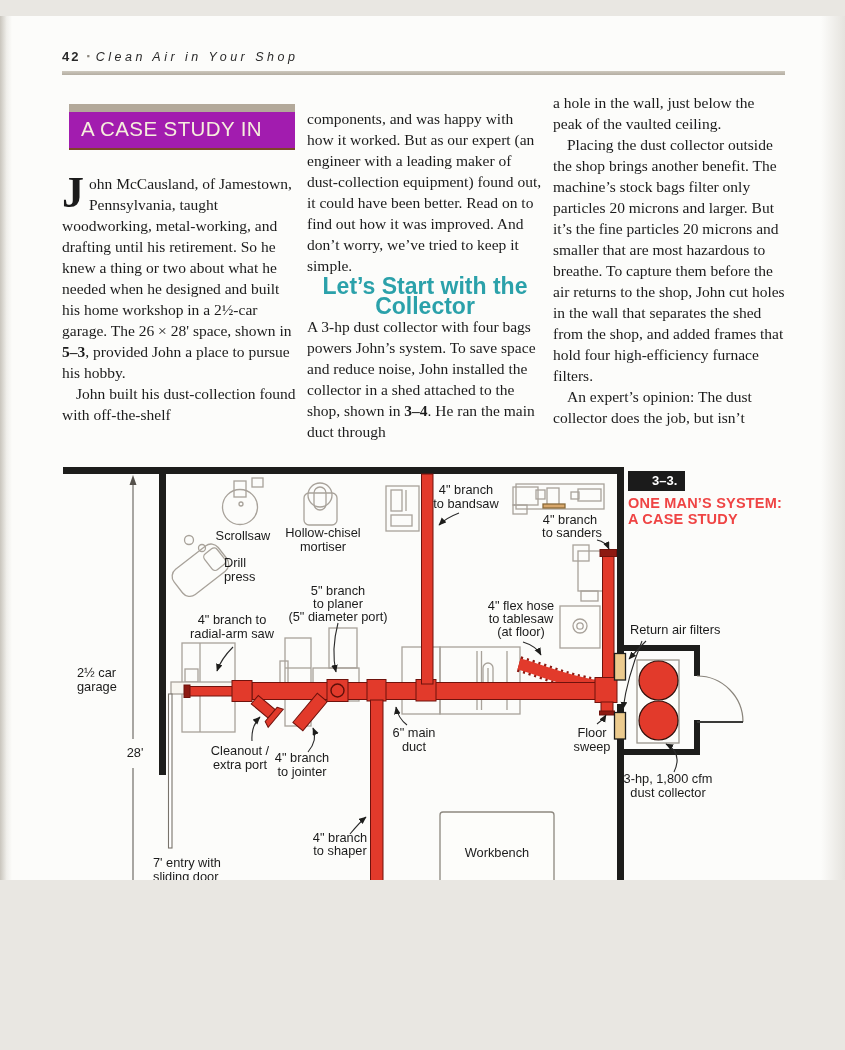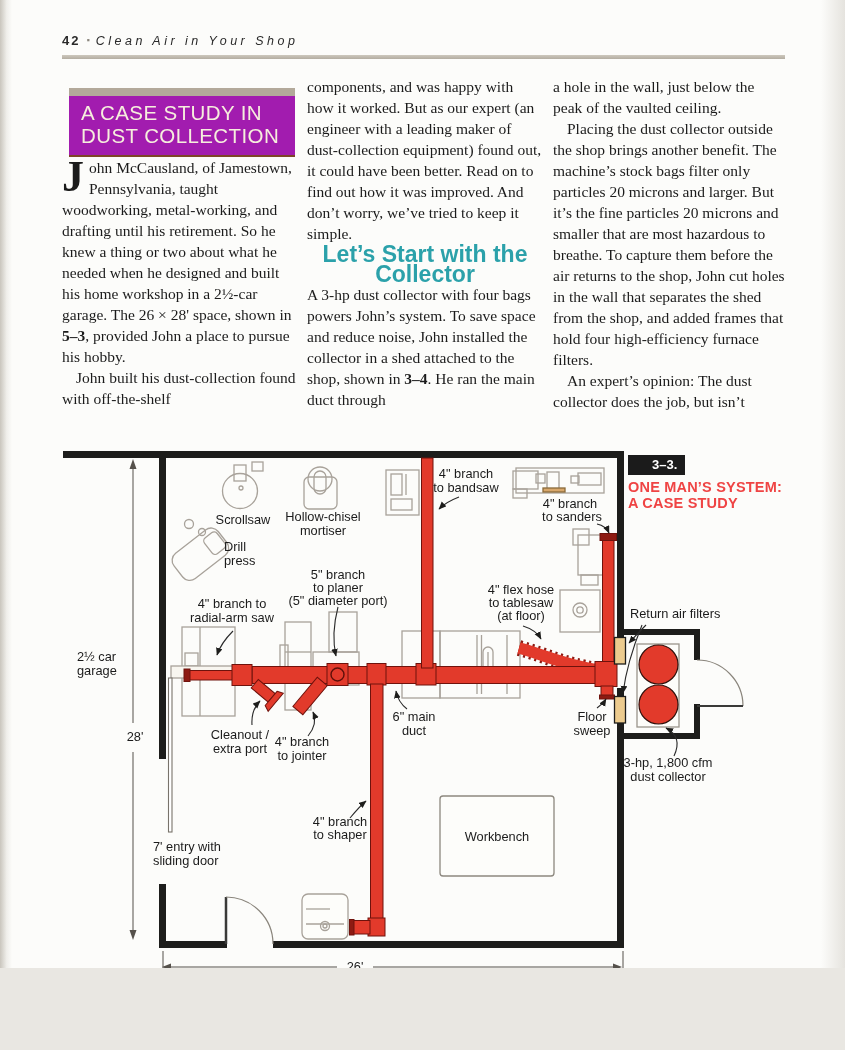--- a/index.html
+++ b/index.html
@@ -3,8 +3,8 @@
 <meta charset="utf-8">
 <style>
   html,body{margin:0;padding:0;background:#e9e7e2;}
-  .page{position:relative;width:845px;height:968px;background:#fcfcfa;overflow:hidden;
-        font-family:"Liberation Serif",serif;color:#1b1b1b;}
+  .page{position:relative;width:845px;height:864px;background:#fcfcfa;overflow:hidden;
+        font-family:"Liberation Serif",serif;color:#1b1b1b;margin-top:16px;}
   .edge-left{position:absolute;left:0;top:0;width:12px;height:100%;
         background:linear-gradient(to right,#c9c5bd,#efeeea 55%,rgba(255,255,255,0));}
   .edge-right{position:absolute;right:0;top:0;width:24px;height:100%;

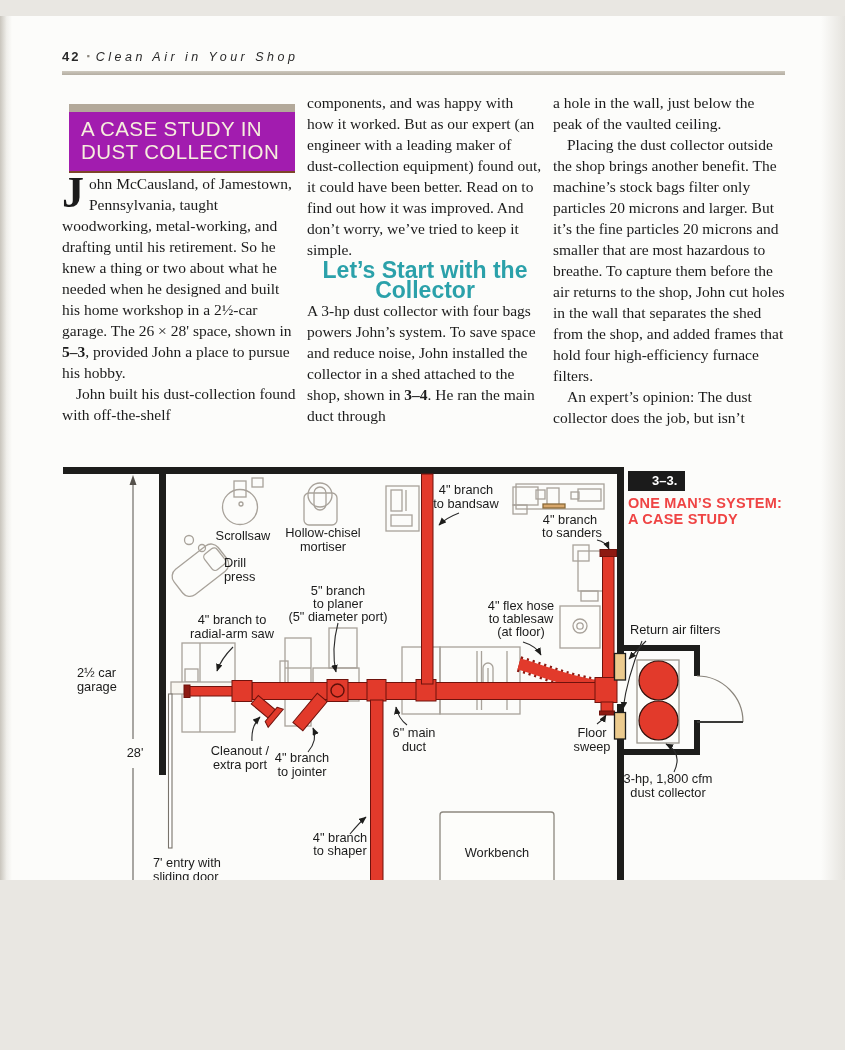--- a/index.html
+++ b/index.html
@@ -68,7 +68,7 @@
     <p class="ind">John built his dust-collection found with off-the-shelf</p>
   </div>
 
-  <div class="col" style="left:307px;top:76px;width:236px;">
+  <div class="col" style="left:307px;top:92px;width:236px;">
     <p>components, and was happy with how it worked. But as our expert (an engineer with a leading maker of dust-collection equipment) found out, it could have been better. Read on to find out how it was improved. And don’t worry, we’ve tried to keep it simple.</p>
     <p class="subhead">Let’s Start with the Collector</p>
     <p><span>A 3-hp dust collector with four bags powers John’s system. To save space and reduce noise, John installed the collector in a shed attached to the shop, shown in </span><span class="ref">3–4</span><span>. He ran the main duct through</span></p>

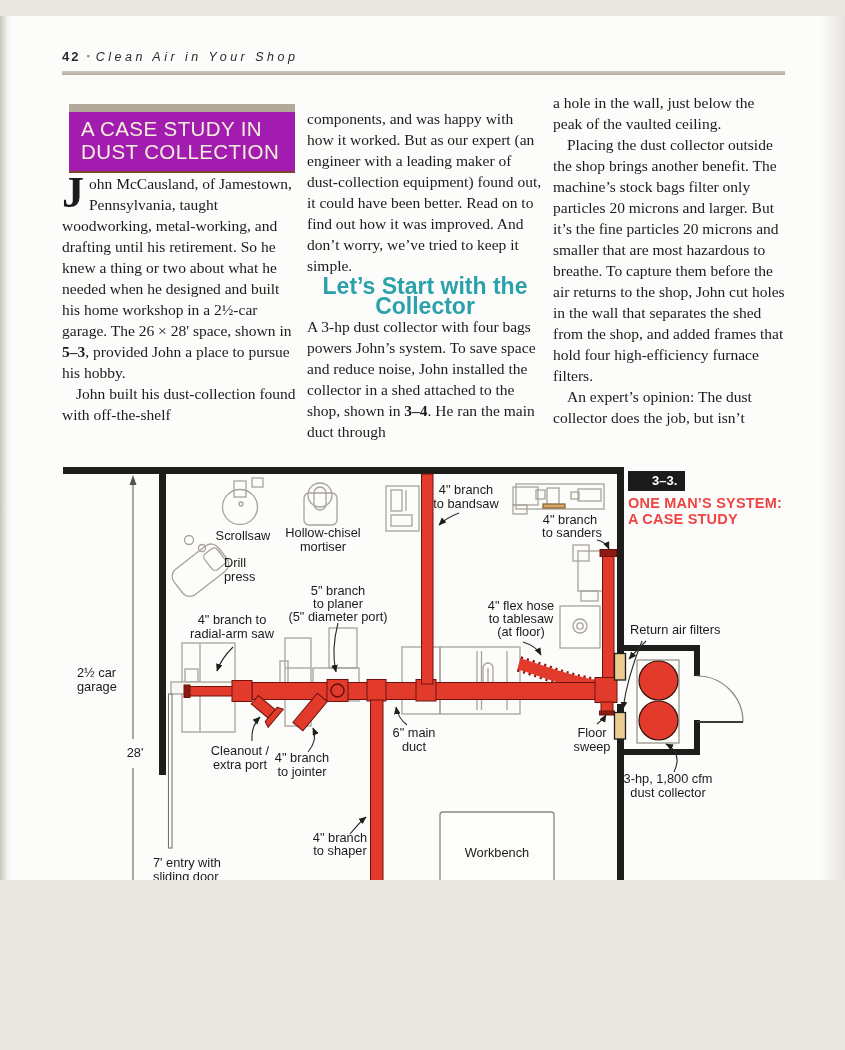--- a/index.html
+++ b/index.html
@@ -59,7 +59,6 @@
     <div class="strip"></div>
     <div class="cstext">
       <div>A CASE STUDY IN</div>
-      <div>DUST COLLECTION</div>
     </div>
   </div>
 

